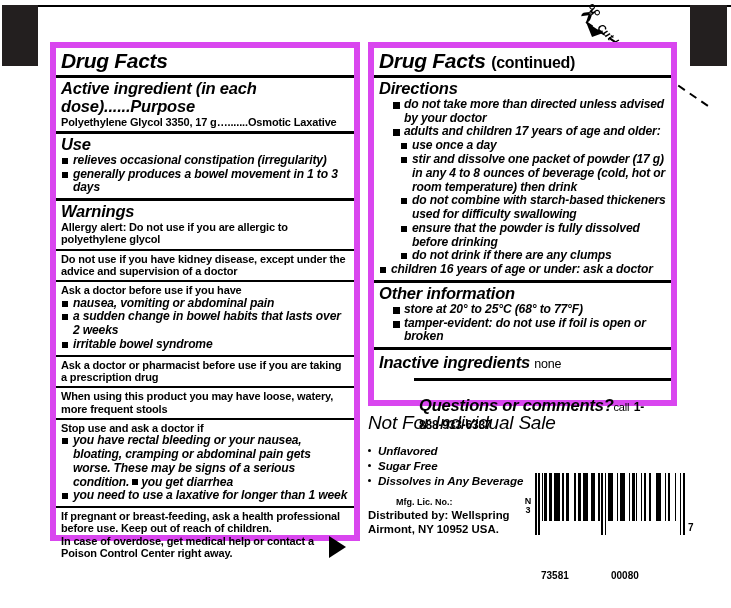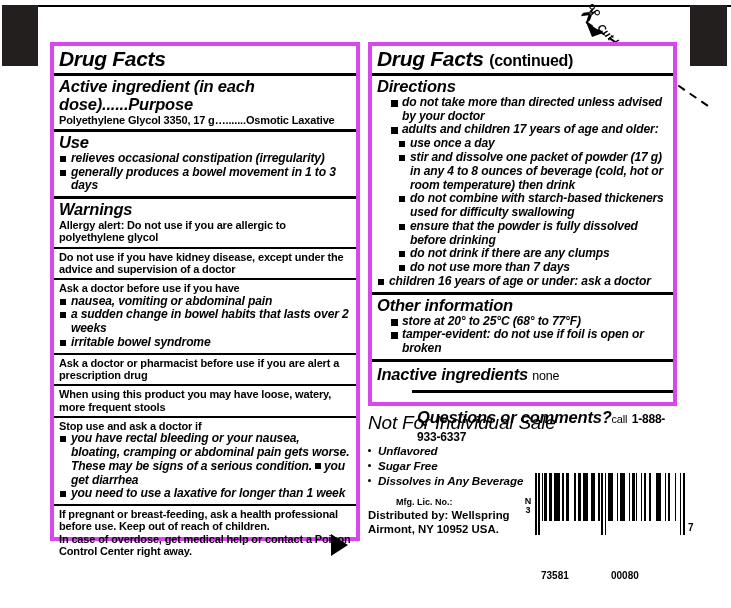--- a/index.html
+++ b/index.html
@@ -50,7 +50,7 @@
   
   .panel {
     position: absolute;
-    border: 4px solid #d946ef;
+    border: 6px solid #d946ef;
     background: #fff;
     padding: 0;
   }

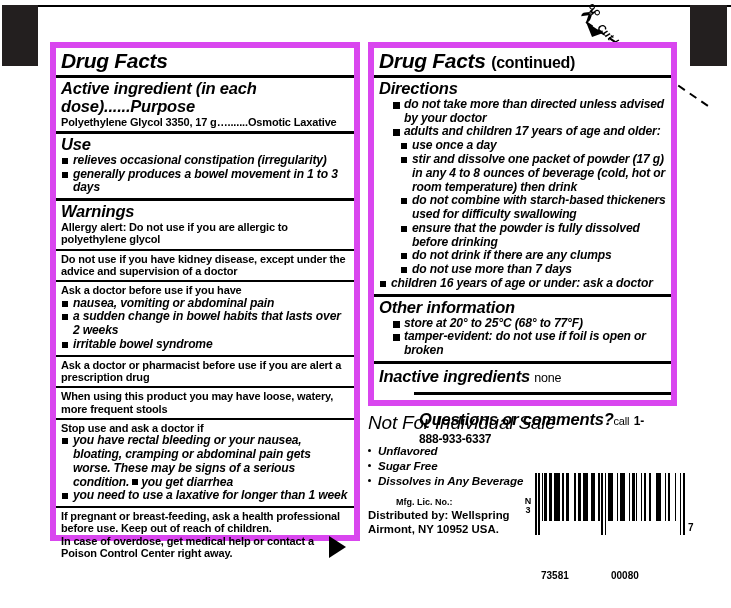--- a/index.html
+++ b/index.html
@@ -250,7 +250,6 @@
       <li>do not combine with starch-based thickeners used for difficulty swallowing</li>
       <li>ensure that the powder is fully dissolved before drinking</li>
       <li>do not drink if there are any clumps</li>
-      <li>do not use more than 7 days</li>
     </ul>
     <ul class="b">
       <li>children 16 years of age or under: ask a doctor</li>

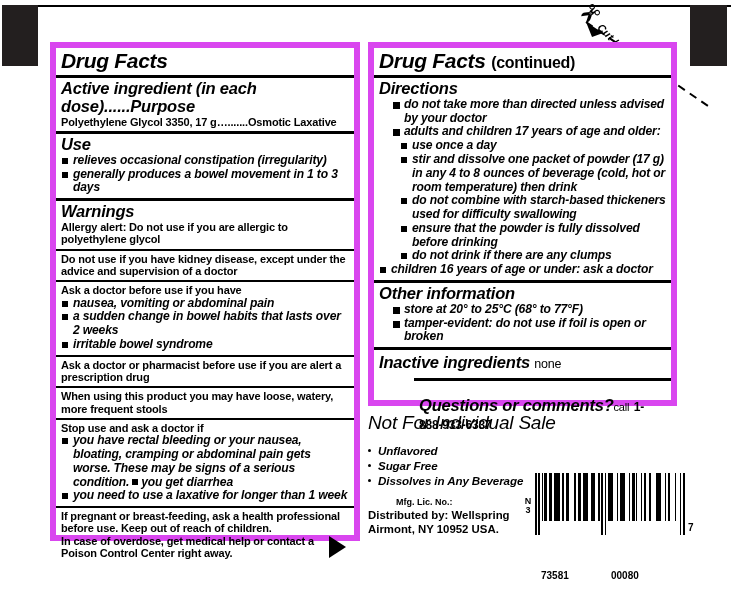--- a/index.html
+++ b/index.html
@@ -208,7 +208,7 @@
   </div>
 
   <div class="sec rule-med">
-    <div class="body-t">Ask a doctor or pharmacist before use if you are alert a prescription drug</div>
+    <div class="body-t">Ask a doctor or pharmacist before use if you are taking a prescription drug</div>
   </div>
 
   <div class="sec rule-med">

